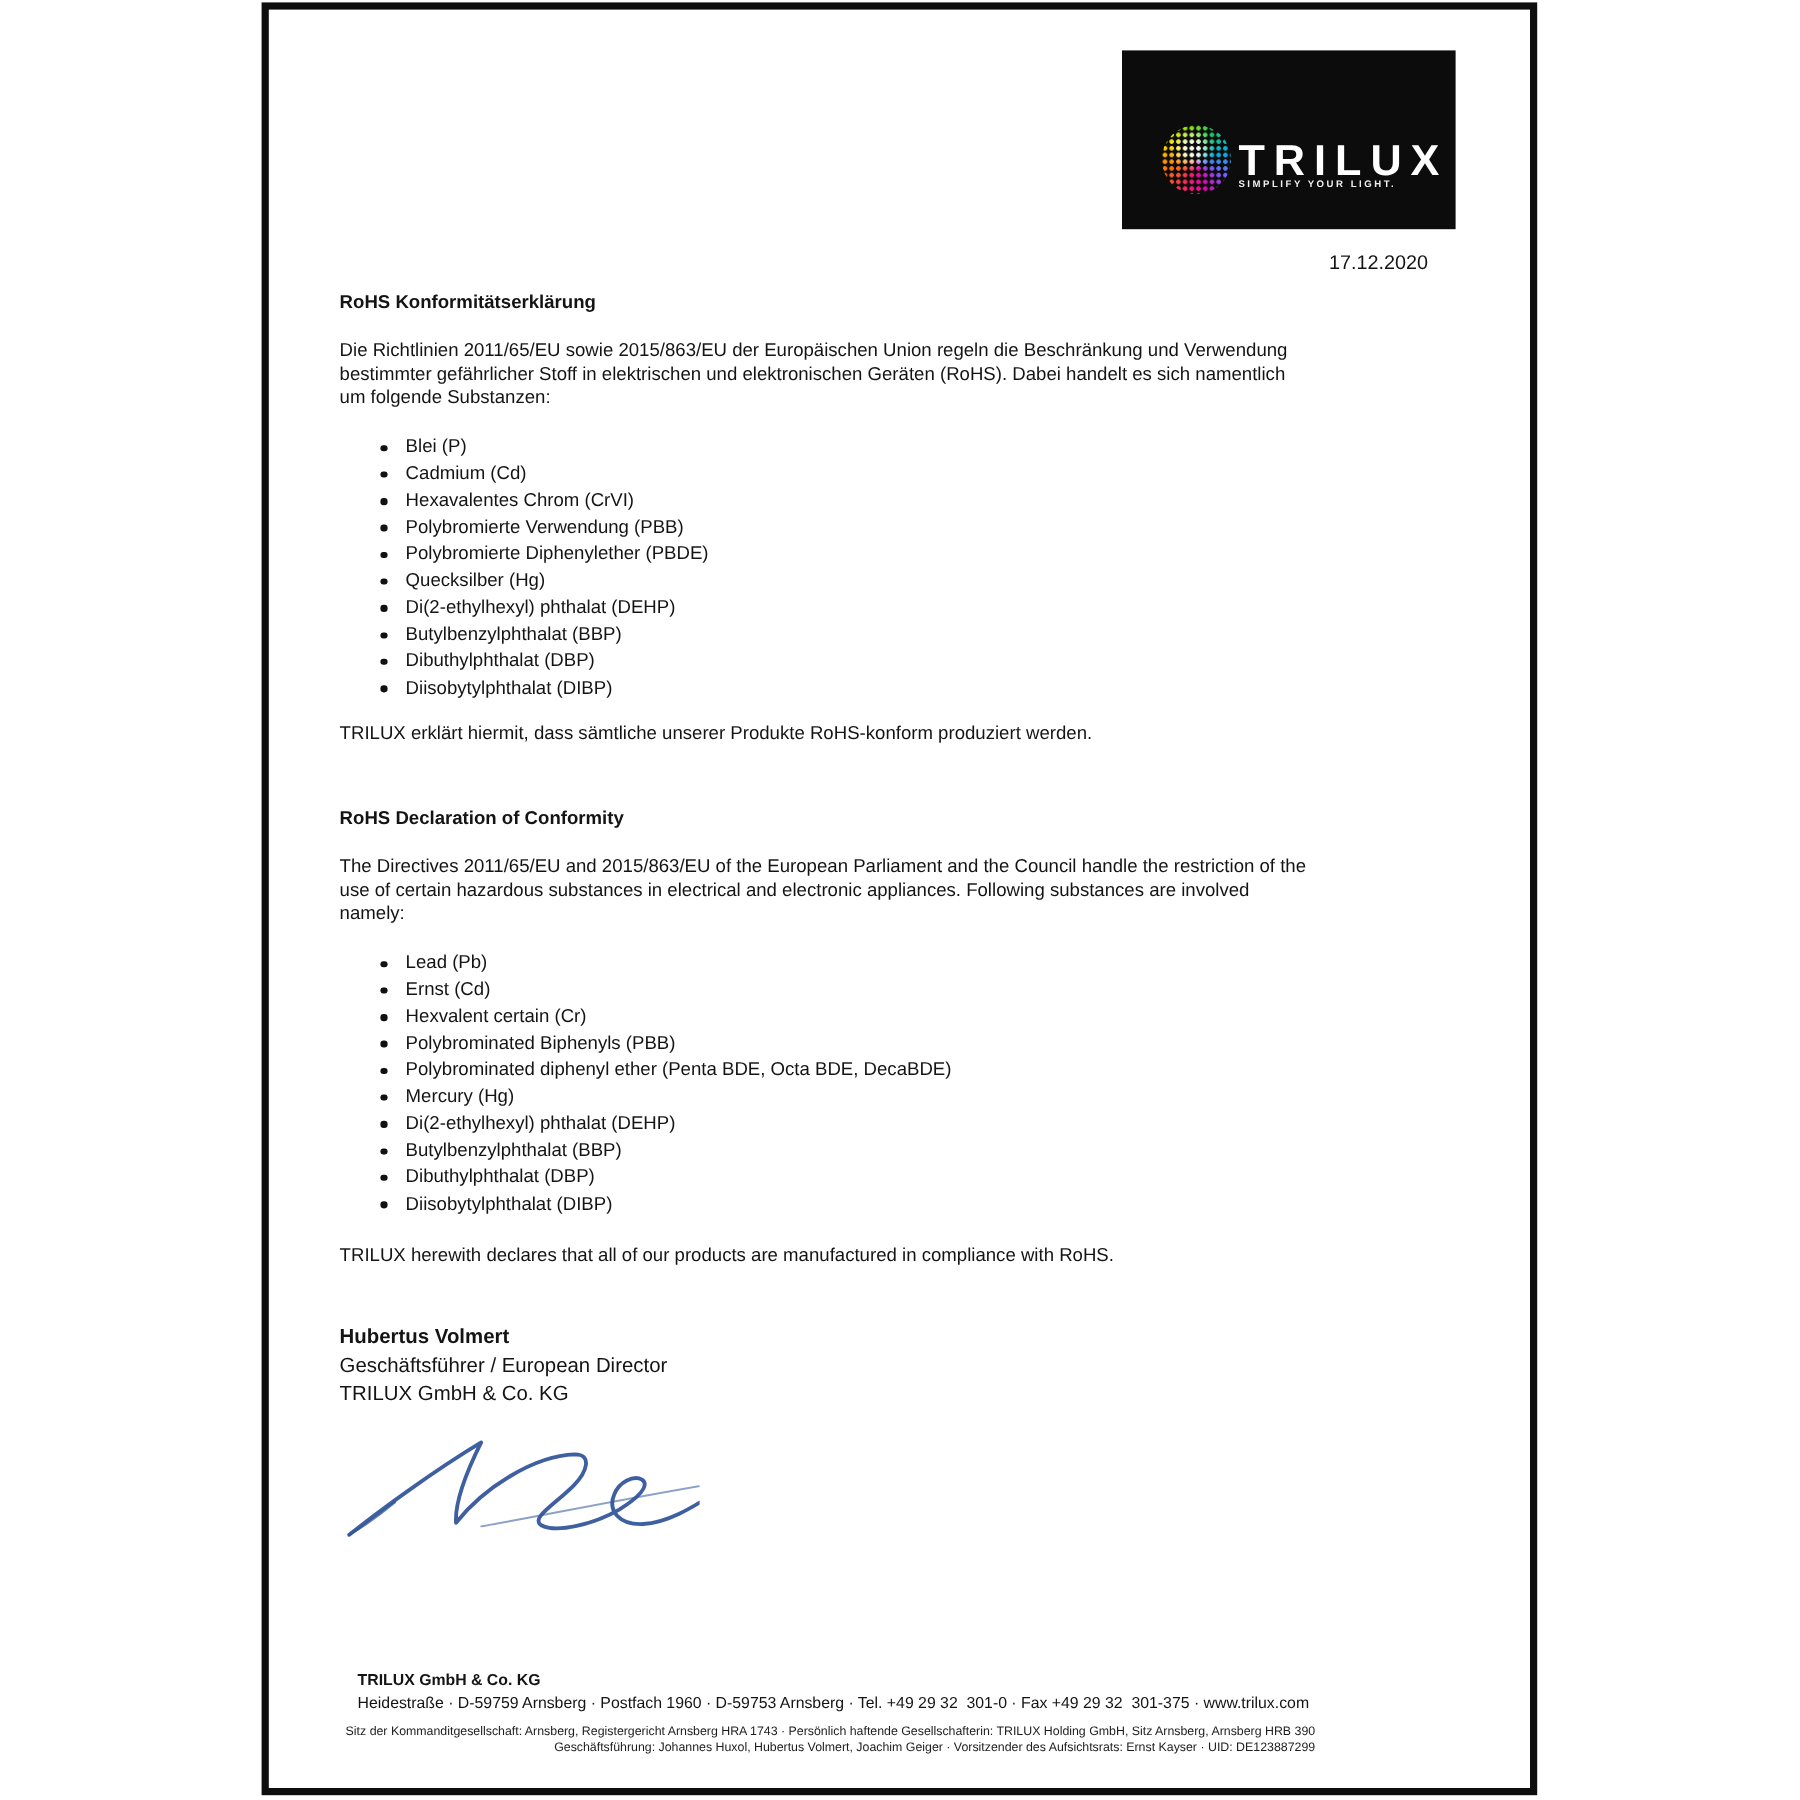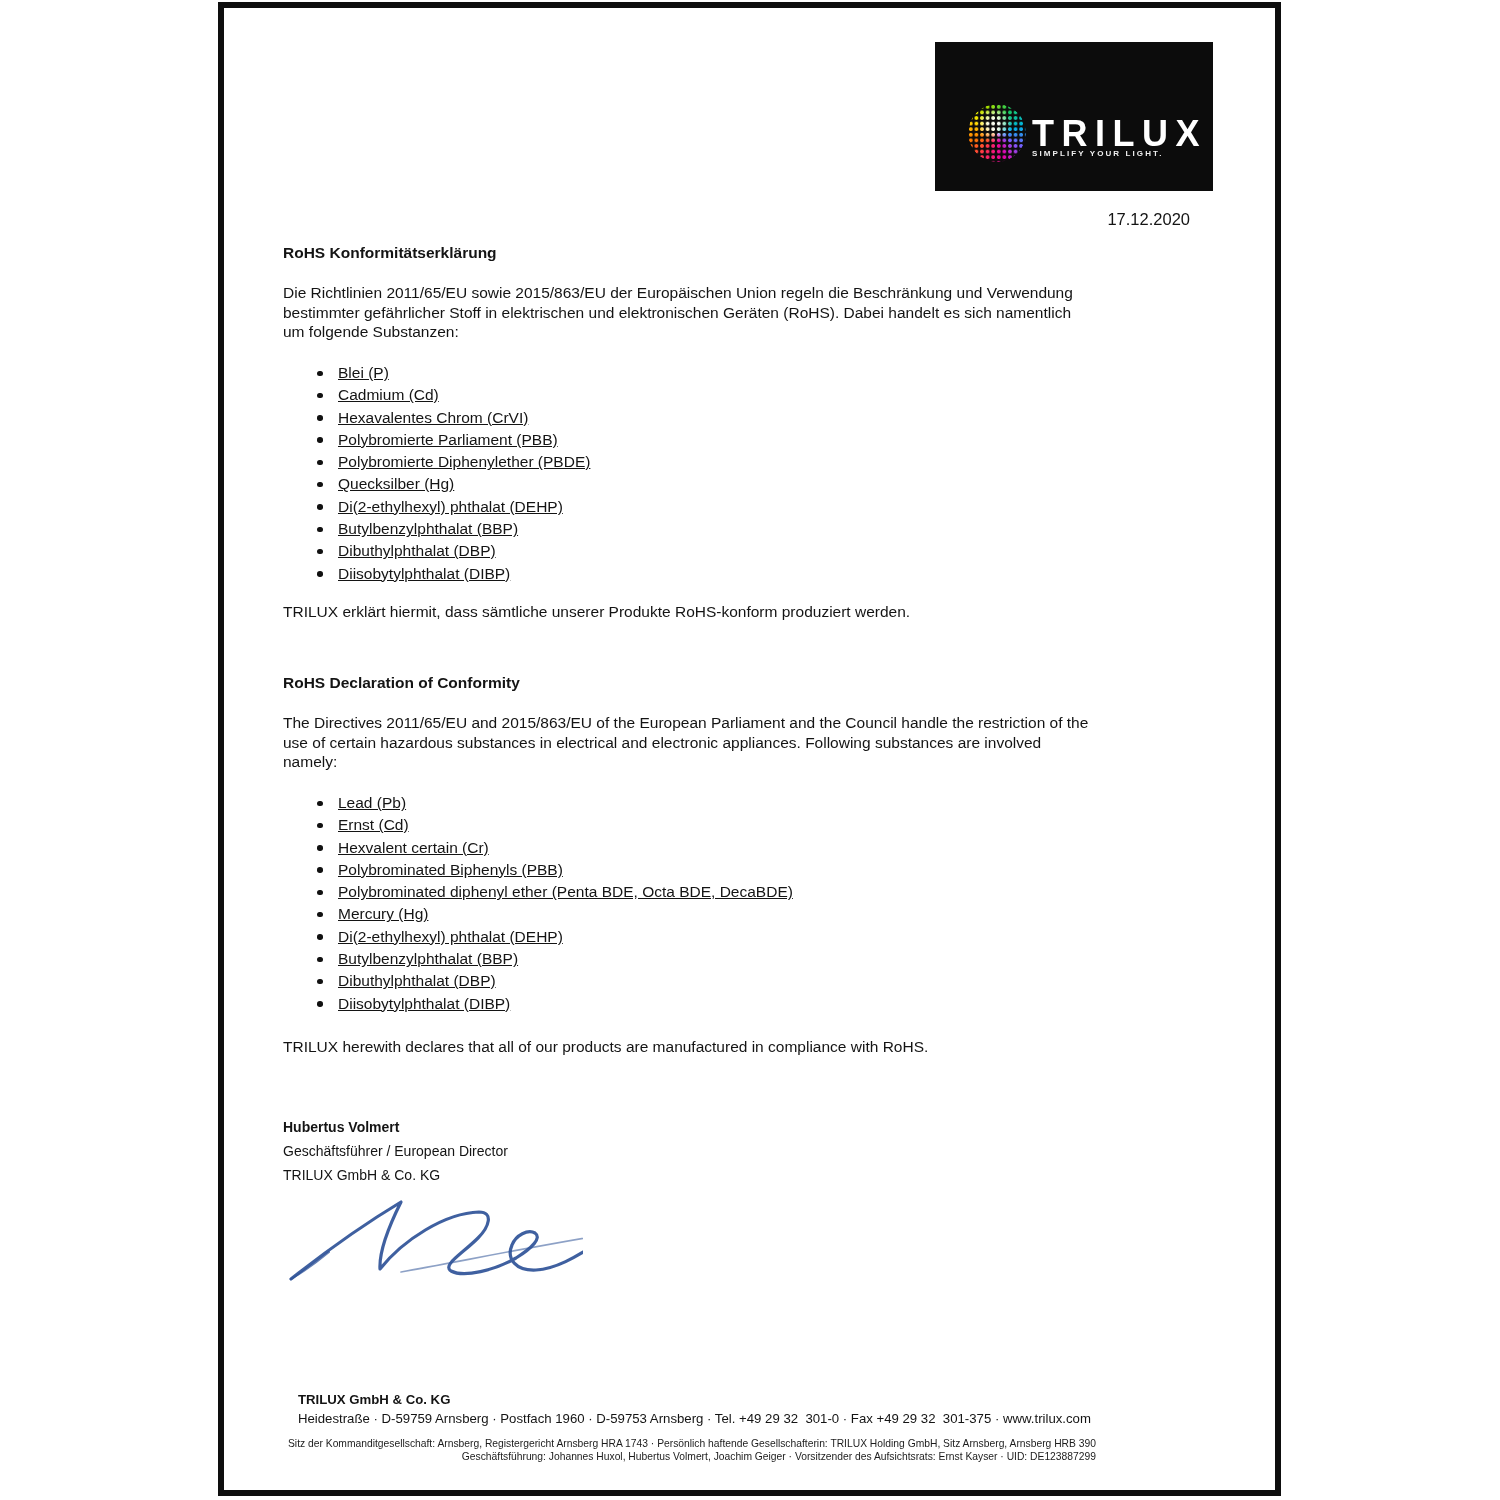--- a/index.html
+++ b/index.html
@@ -46,7 +46,7 @@
   .para{position:absolute;left:283px;font-size:15.5px;line-height:19.6px;}
   .para div{white-space:pre;}
   .blist{position:absolute;left:283px;margin:0;padding:0;list-style:none;font-size:15.5px;}
-  .blist li{position:relative;padding-left:55px;line-height:22.3px;white-space:pre;text-decoration:underline;}
+  .blist li{position:relative;padding-left:55px;line-height:22.3px;white-space:pre;}
   .blist li::before{
     content:"";position:absolute;left:34px;top:8.5px;width:5.5px;height:5.5px;
     border-radius:50%;background:#111;

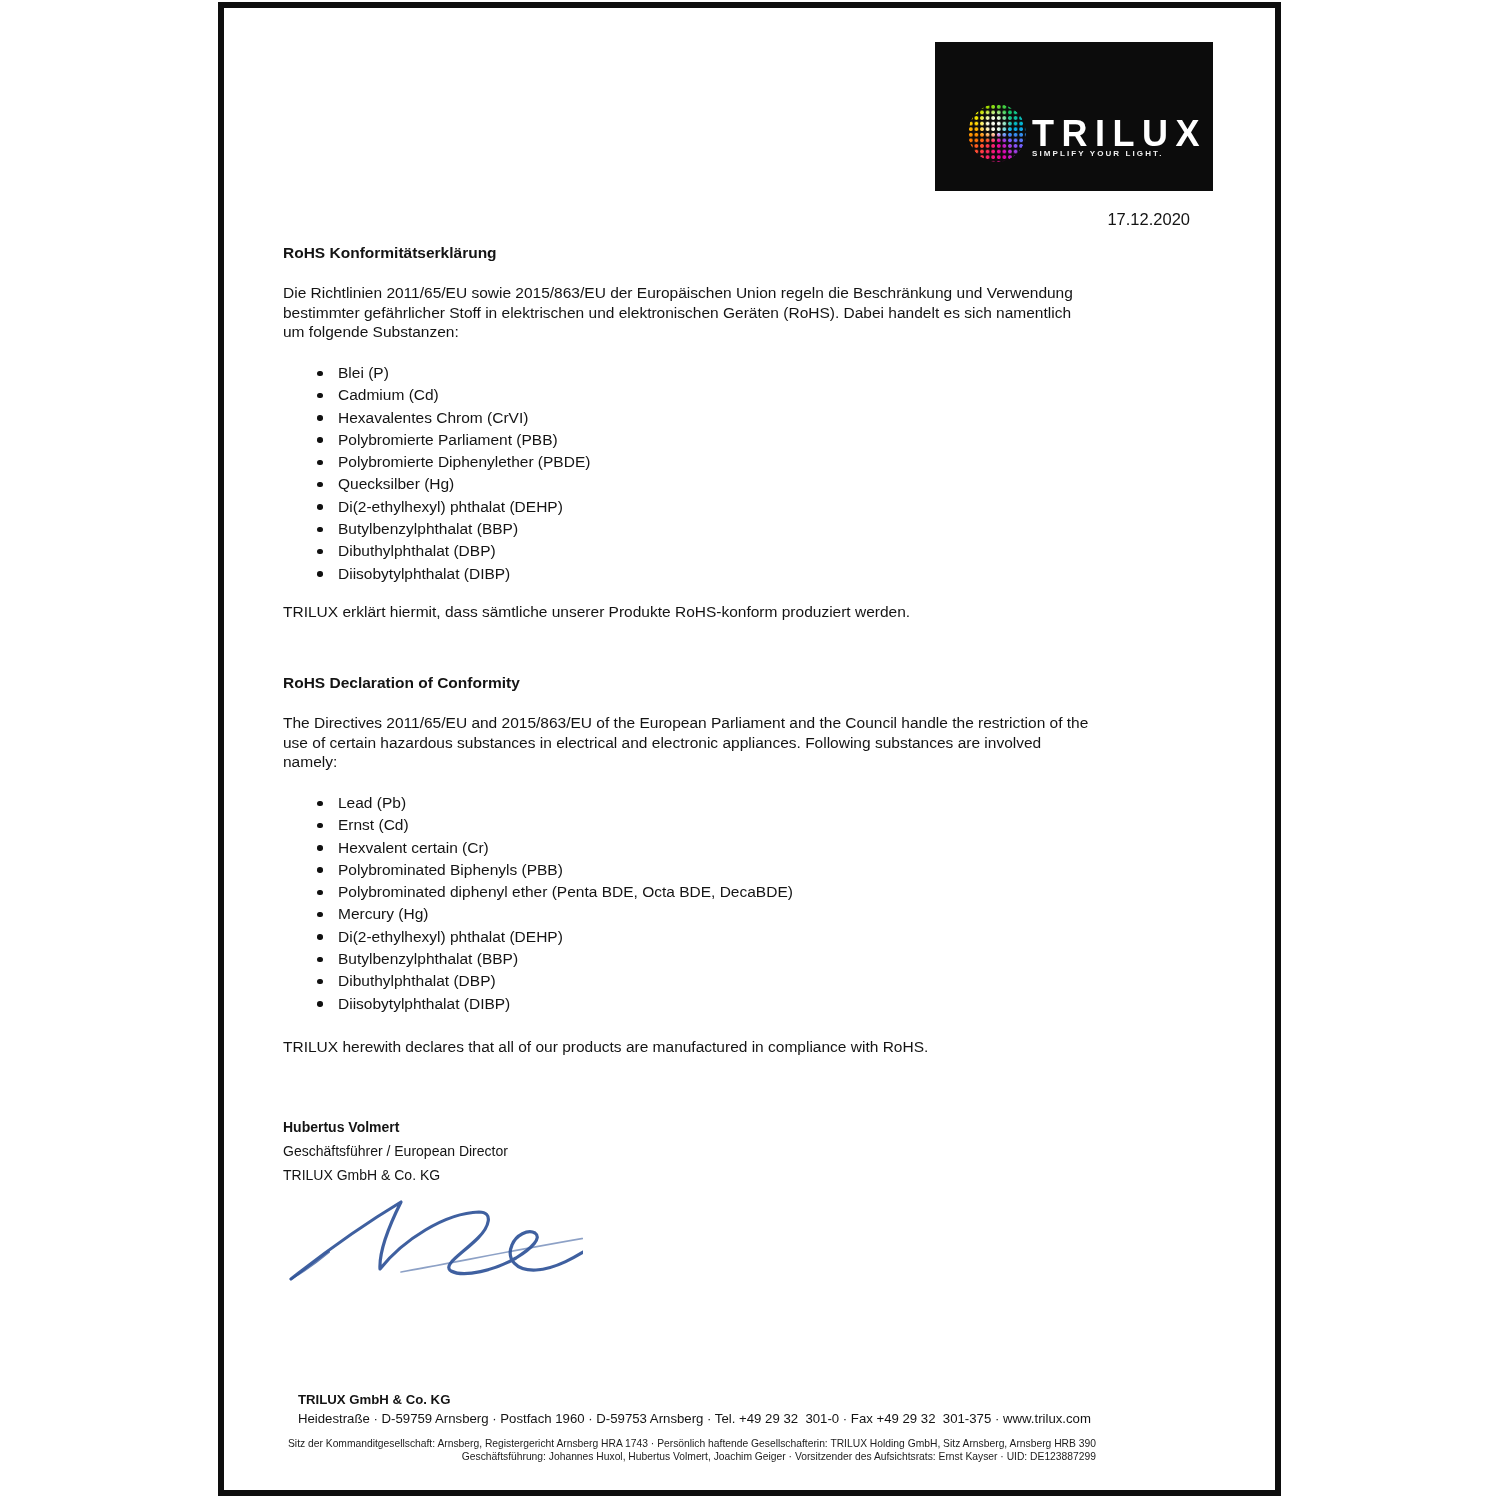--- a/index.html
+++ b/index.html
@@ -89,7 +89,7 @@
   <li>Blei (P)</li>
   <li>Cadmium (Cd)</li>
   <li>Hexavalentes Chrom (CrVI)</li>
-  <li>Polybromierte Parliament (PBB)</li>
+  <li>Polybromierte Verwendung (PBB)</li>
   <li>Polybromierte Diphenylether (PBDE)</li>
   <li>Quecksilber (Hg)</li>
   <li>Di(2-ethylhexyl) phthalat (DEHP)</li>

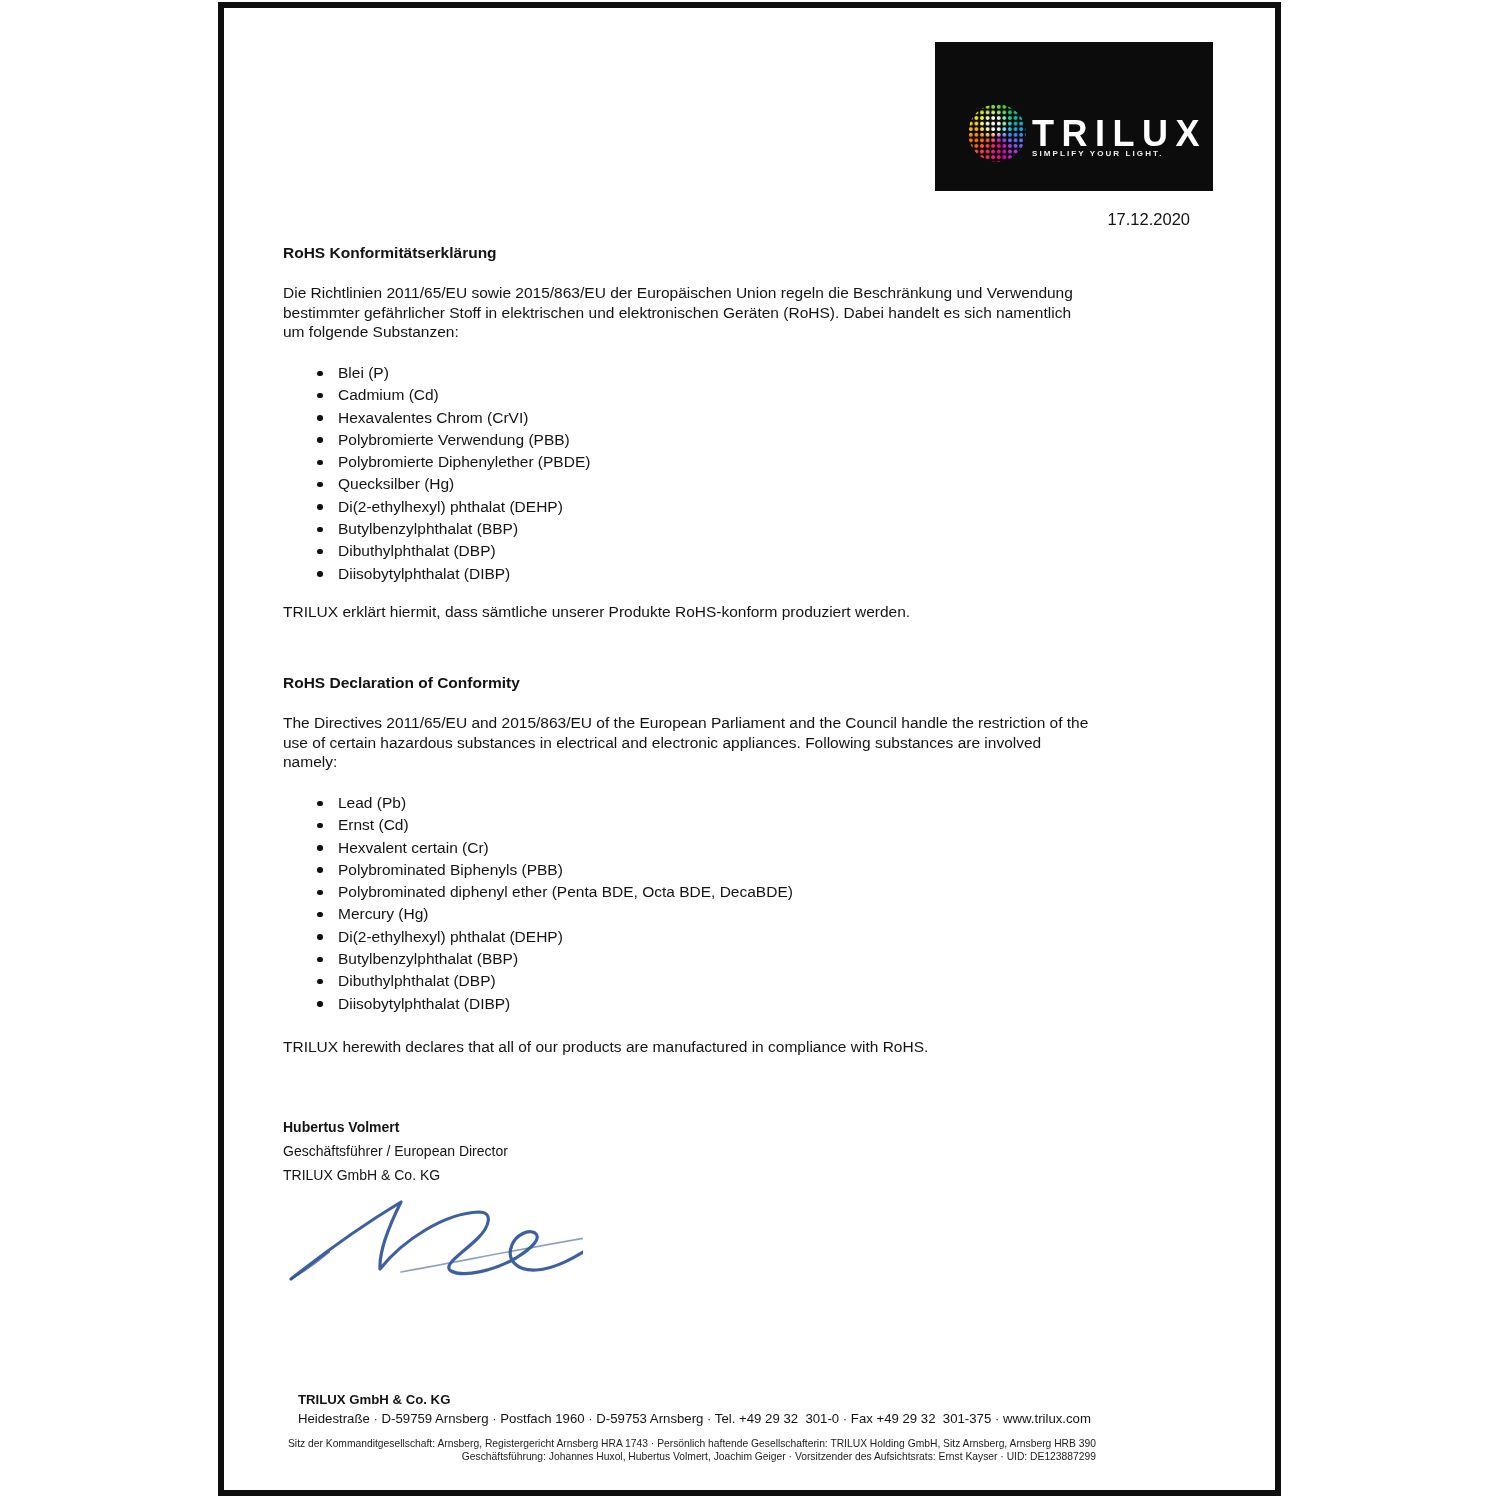--- a/index.html
+++ b/index.html
@@ -52,7 +52,7 @@
     border-radius:50%;background:#111;
   }
   .closing{position:absolute;left:283px;font-size:15.5px;white-space:pre;}
-  .sig-block{position:absolute;left:283px;top:1102px;font-size:14px;line-height:24px;margin-top:13px;}
+  .sig-block{position:absolute;left:283px;top:1102px;font-size:17px;line-height:24px;}
   .sig-block .sig-name{font-weight:700;}
   .sig-block div{white-space:pre;}
   .signature{position:absolute;left:283px;top:1182px;}

